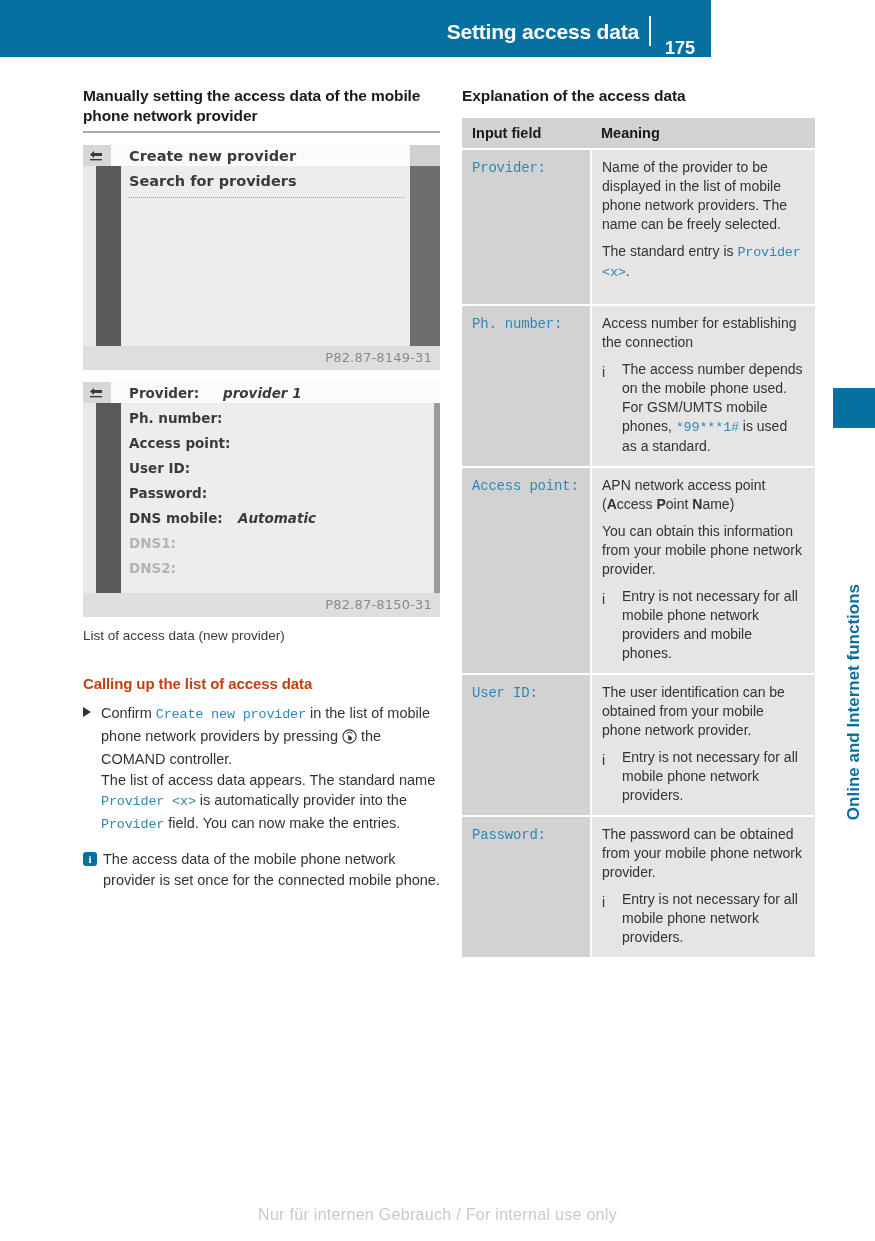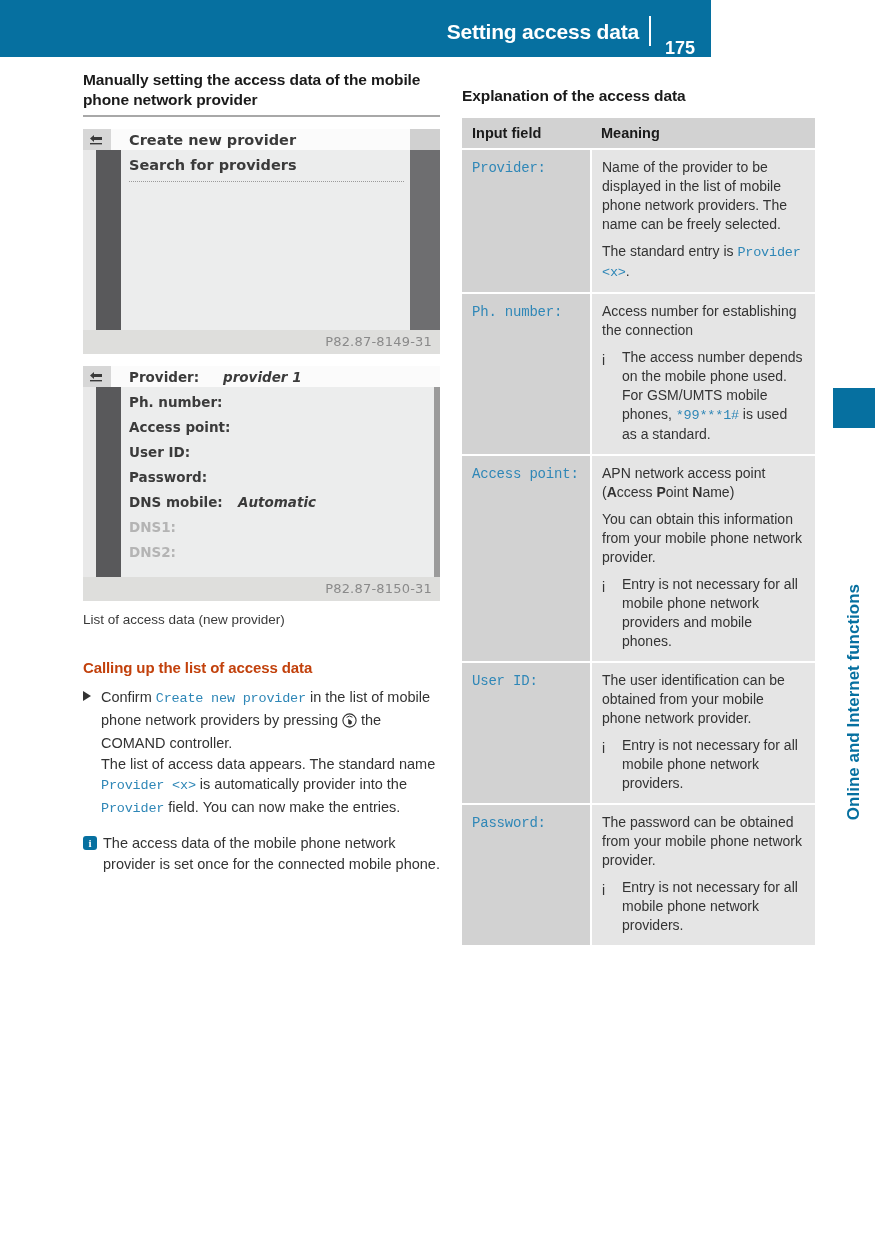--- a/index.html
+++ b/index.html
@@ -58,7 +58,7 @@
 
   
   .col-left {
-    position: absolute; left: 83px; top: 70px;
+    position: absolute; left: 83px; top: 86px;
     width: 357px;
   }
   .col-right {

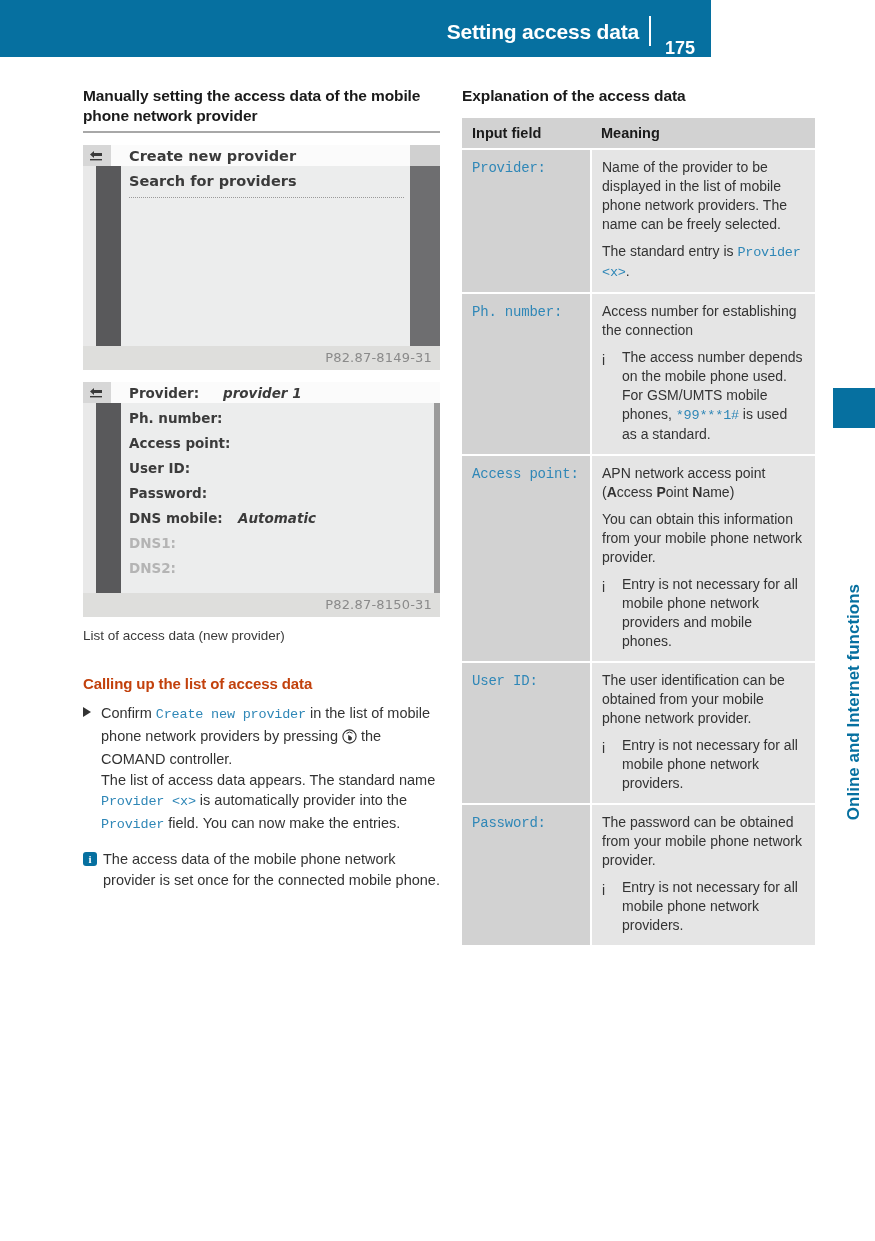--- a/index.html
+++ b/index.html
@@ -239,7 +239,7 @@
   table.tbl td.v { background: #e5e5e5; }
   table.tbl td.k .mono { color: #2f87b7; font-size: 14px; }
   .v p { margin: 0 0 8px 0; }
-  .v p:last-child { margin-bottom: 0; }
+  .v p:last-child { margin-bottom: 12px; }
   .v .note-in {
     position: relative;
     padding-left: 20px;

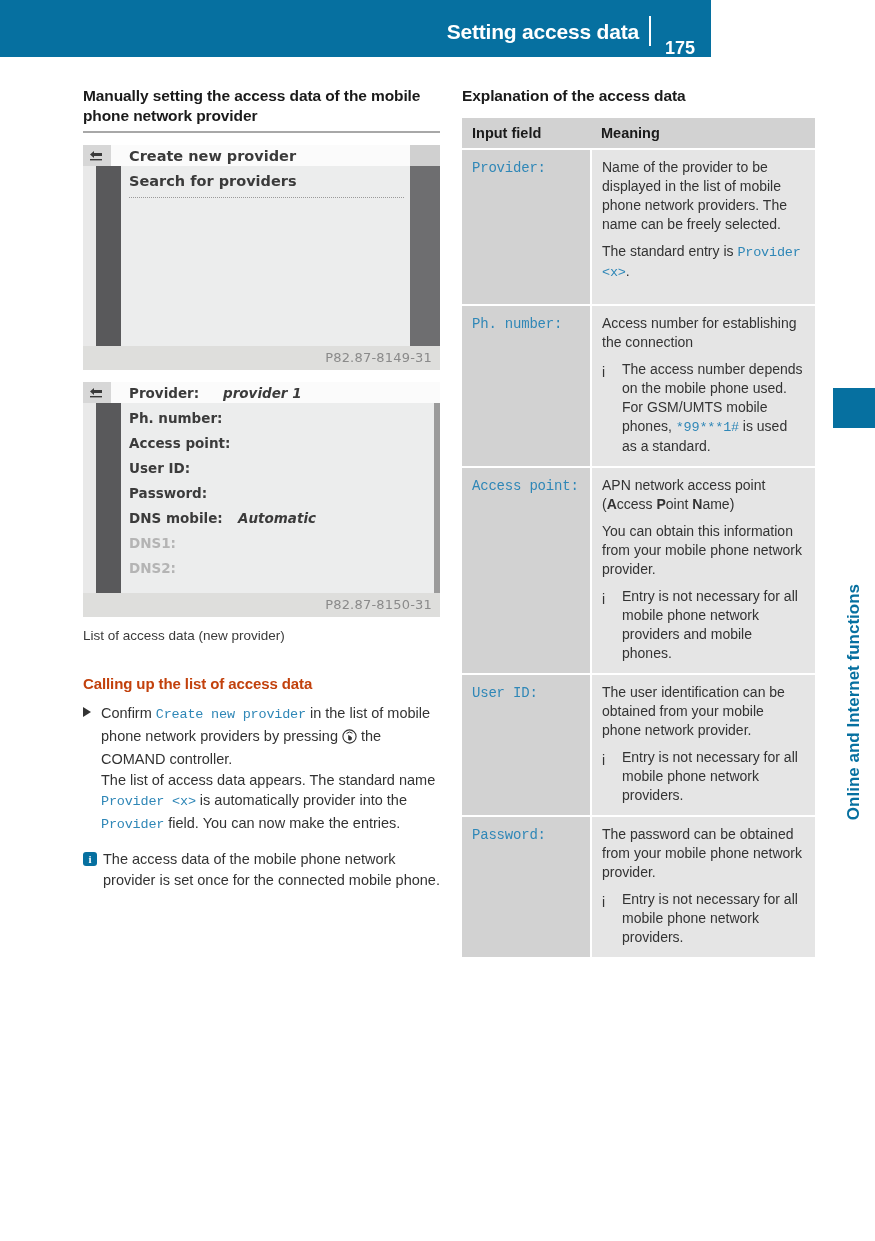--- a/index.html
+++ b/index.html
@@ -425,6 +425,7 @@
 
   </div>
 
+  <div class="footer">Nur für internen Gebrauch / For internal use only</div>
 
 </div>
 

